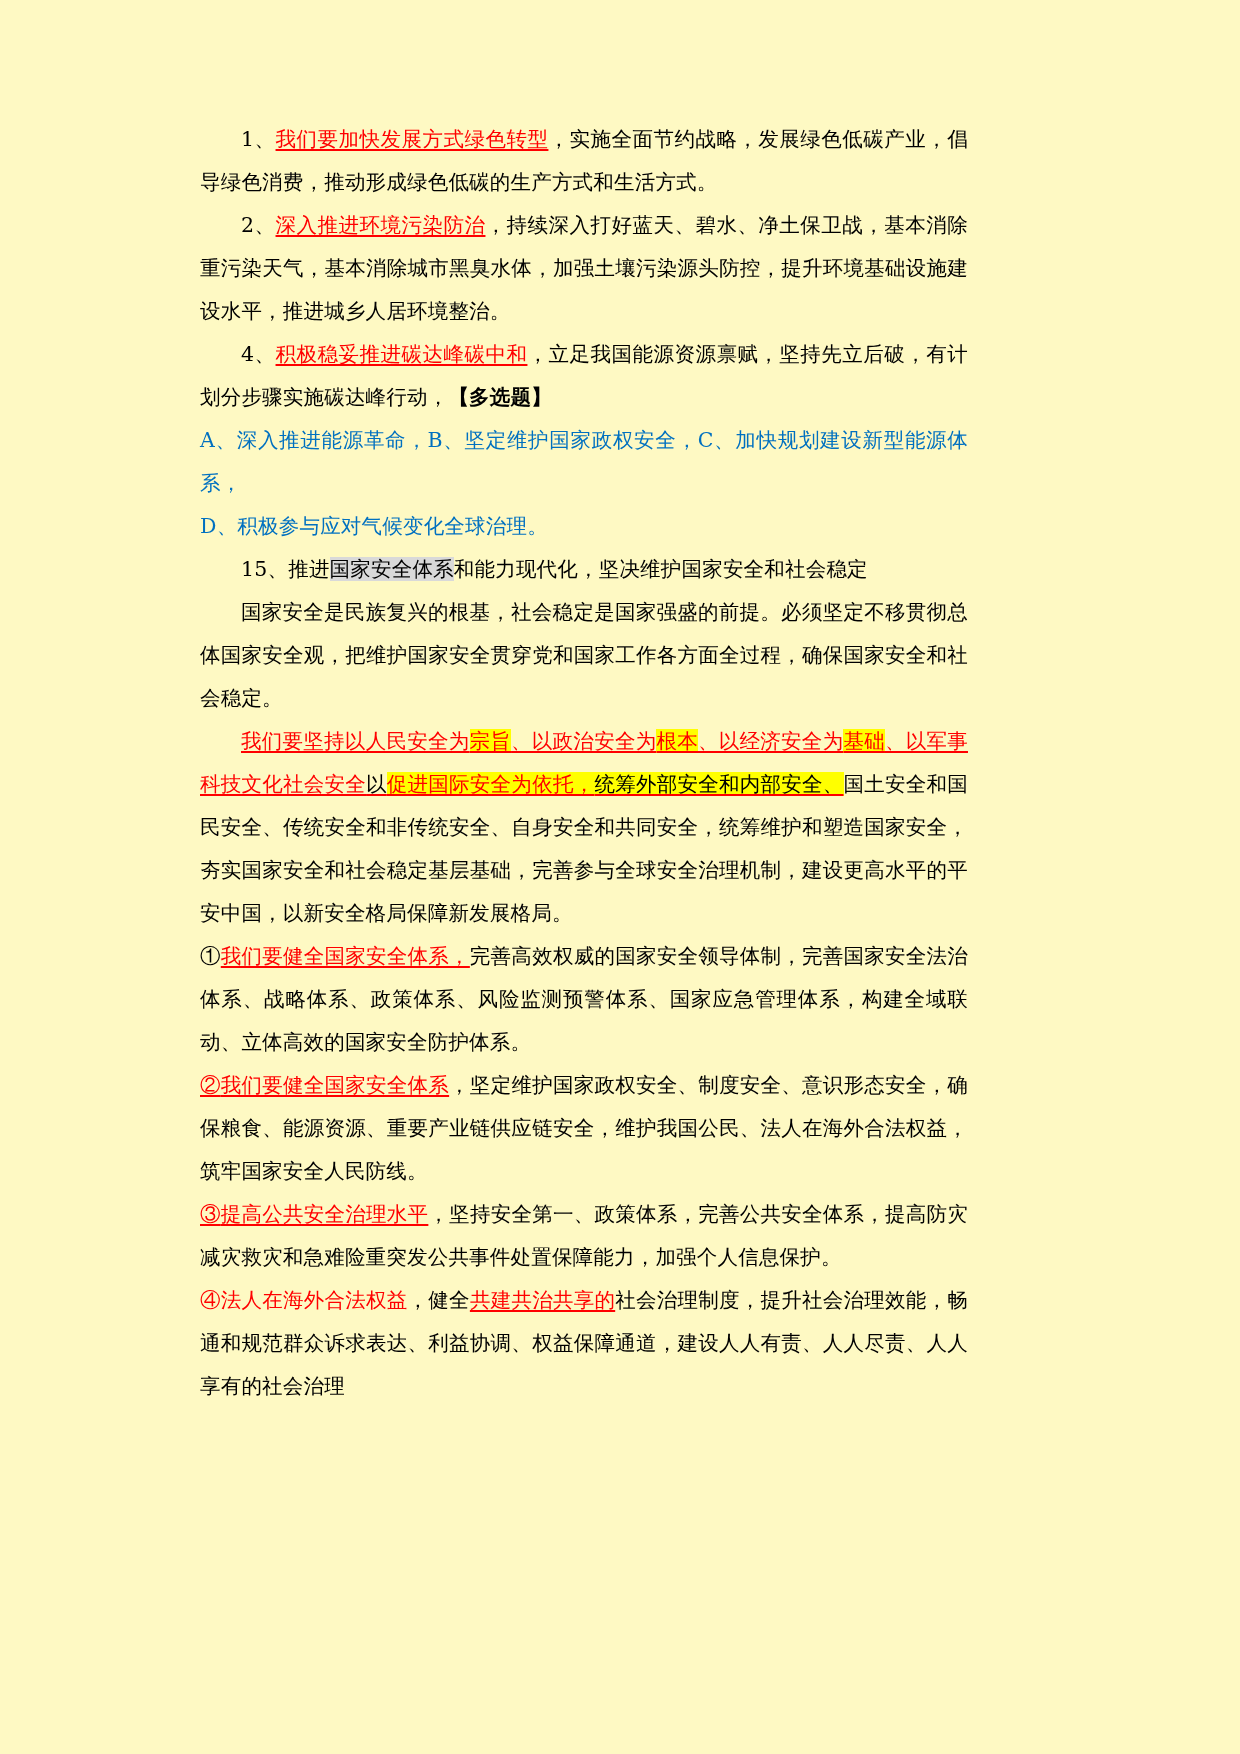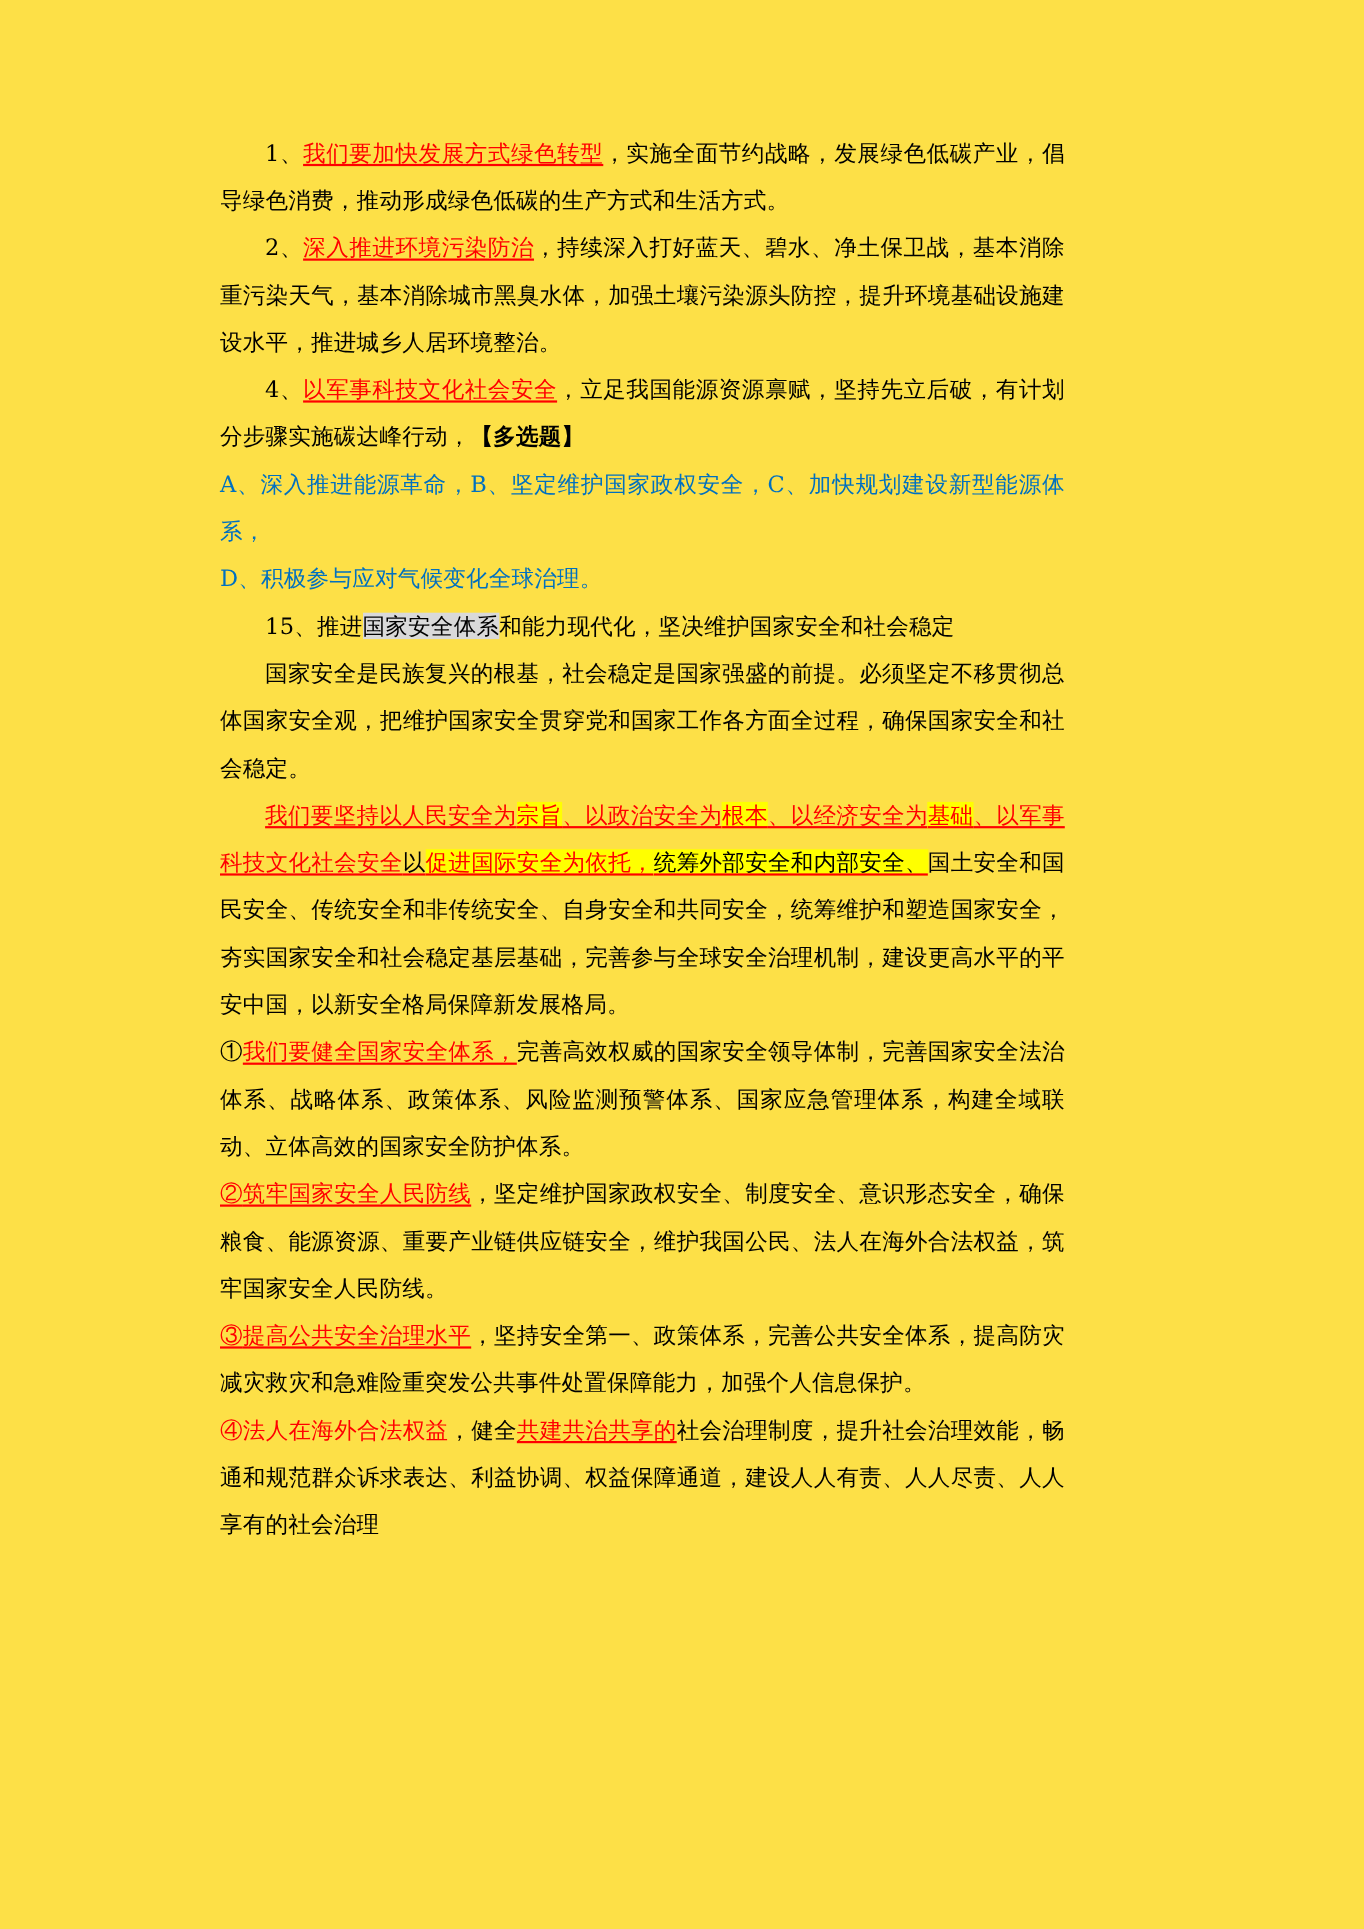--- a/index.html
+++ b/index.html
@@ -12,7 +12,7 @@
   .page {
     position:relative;
     width:1240px; height:1754px;
-    background:#fde047;
+    background:#fef9c3;
     box-sizing:border-box;
     padding:118px 168px 0 200px;
   }

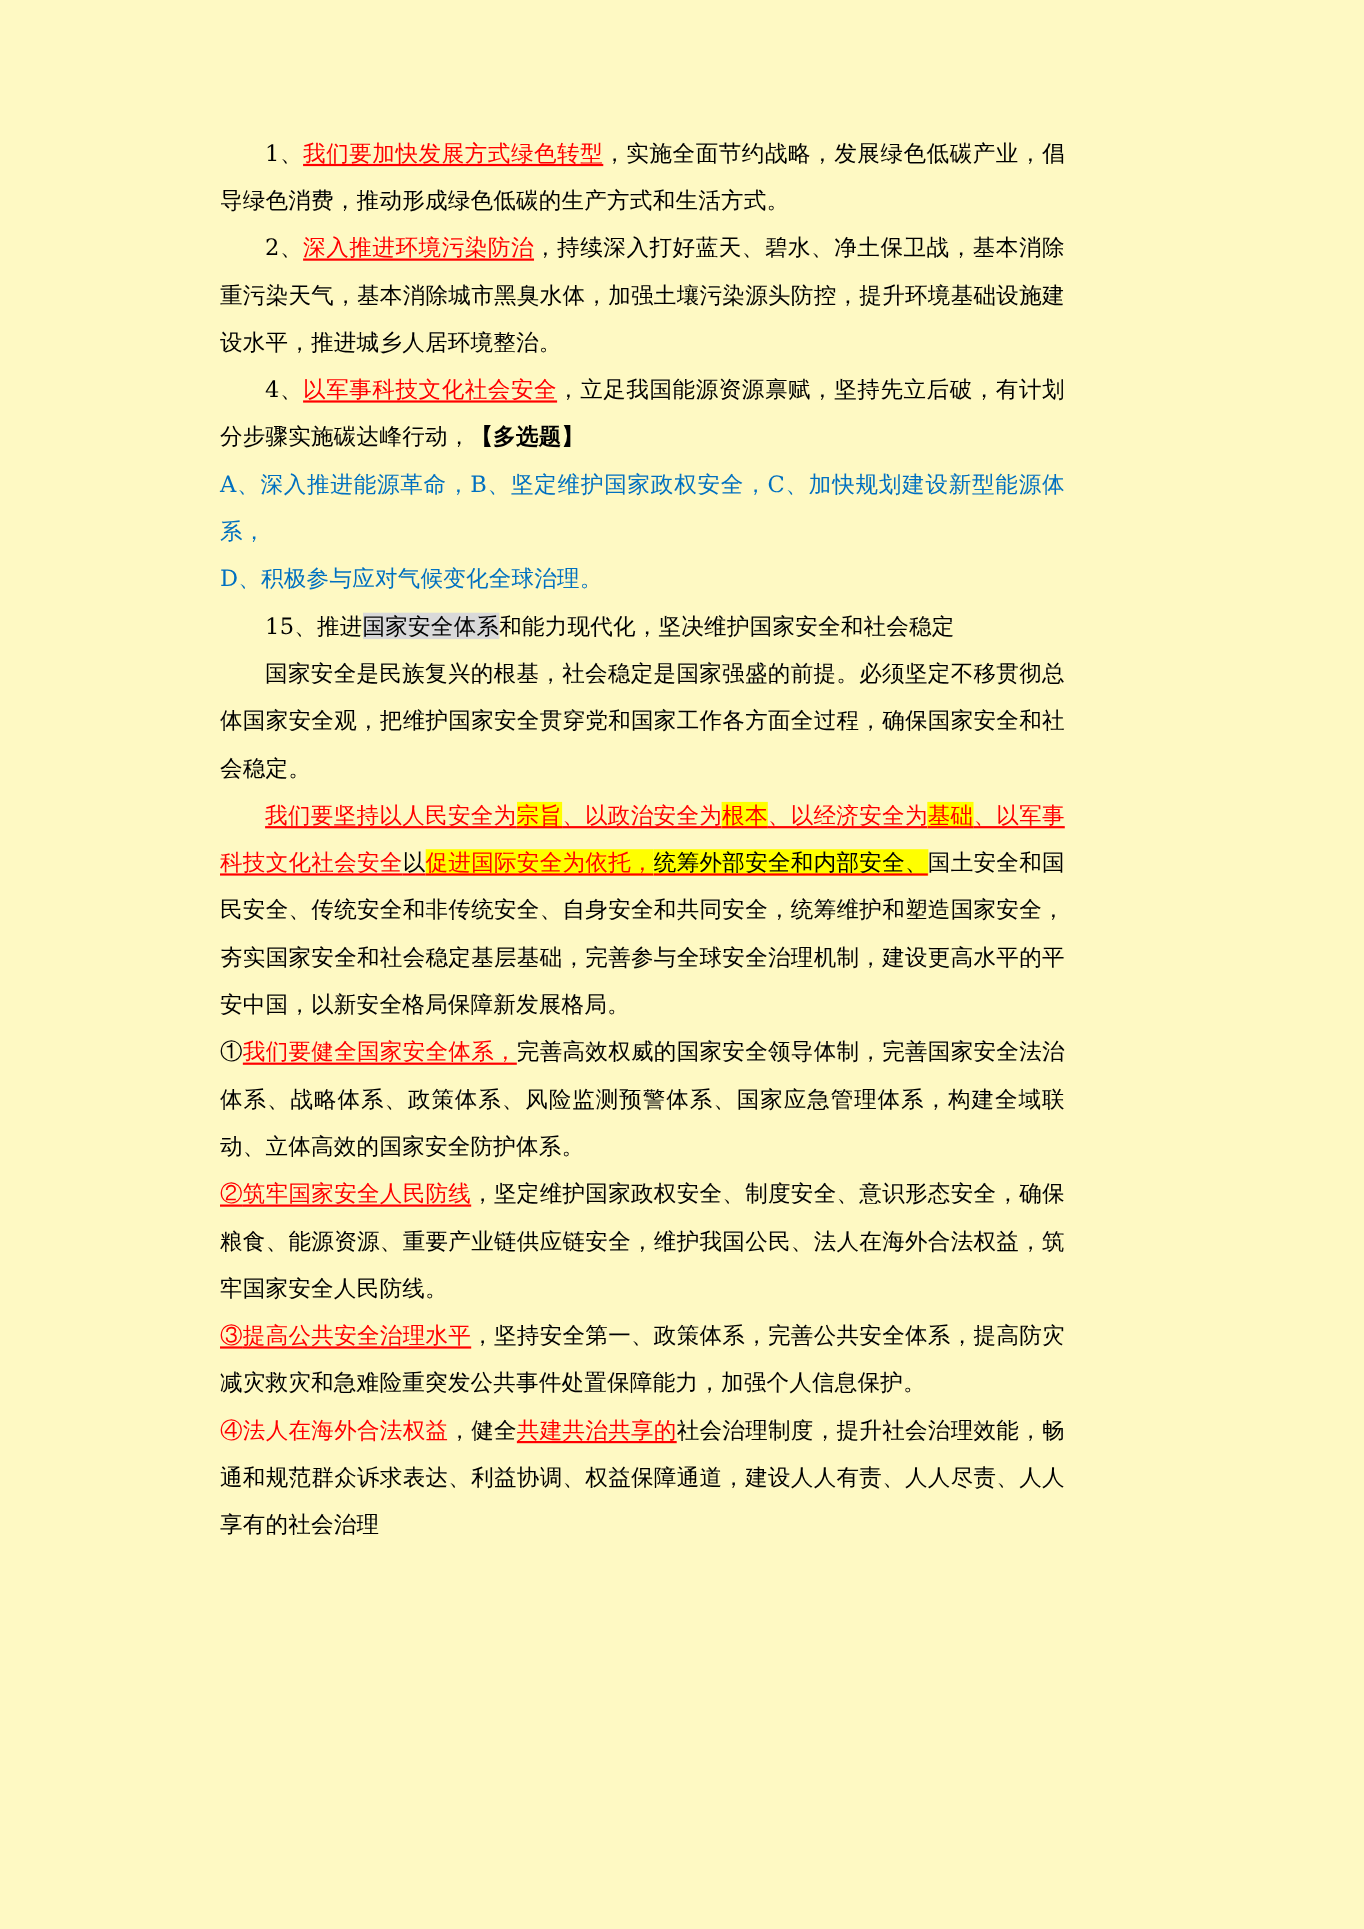--- a/index.html
+++ b/index.html
@@ -53,7 +53,7 @@
     <p class="para indent"><span>2、</span><span class="redu">深入推进环境污染防治</span><span>，持续深入打好蓝天、碧水、净土保卫战，基本消除重污染天气，基本消除城市黑臭水体，加强土壤污染源头防控，提升环境基础设施建设水平，推进城乡人居环境整治。</span></p>
 
 
-    <p class="para indent"><span>4、</span><span class="redu">以军事科技文化社会安全</span><span>，立足我国能源资源禀赋，坚持先立后破，有计划分步骤实施碳达峰行动，</span><span class="bold">【多选题】</span></p>
+    <p class="para indent"><span>4、</span><span class="redu">积极稳妥推进碳达峰碳中和</span><span>，立足我国能源资源禀赋，坚持先立后破，有计划分步骤实施碳达峰行动，</span><span class="bold">【多选题】</span></p>
 
     <p class="para blue">A、深入推进能源革命，B、坚定维护国家政权安全，C、加快规划建设新型能源体系，</p>
     <p class="para blue">D、积极参与应对气候变化全球治理。</p>

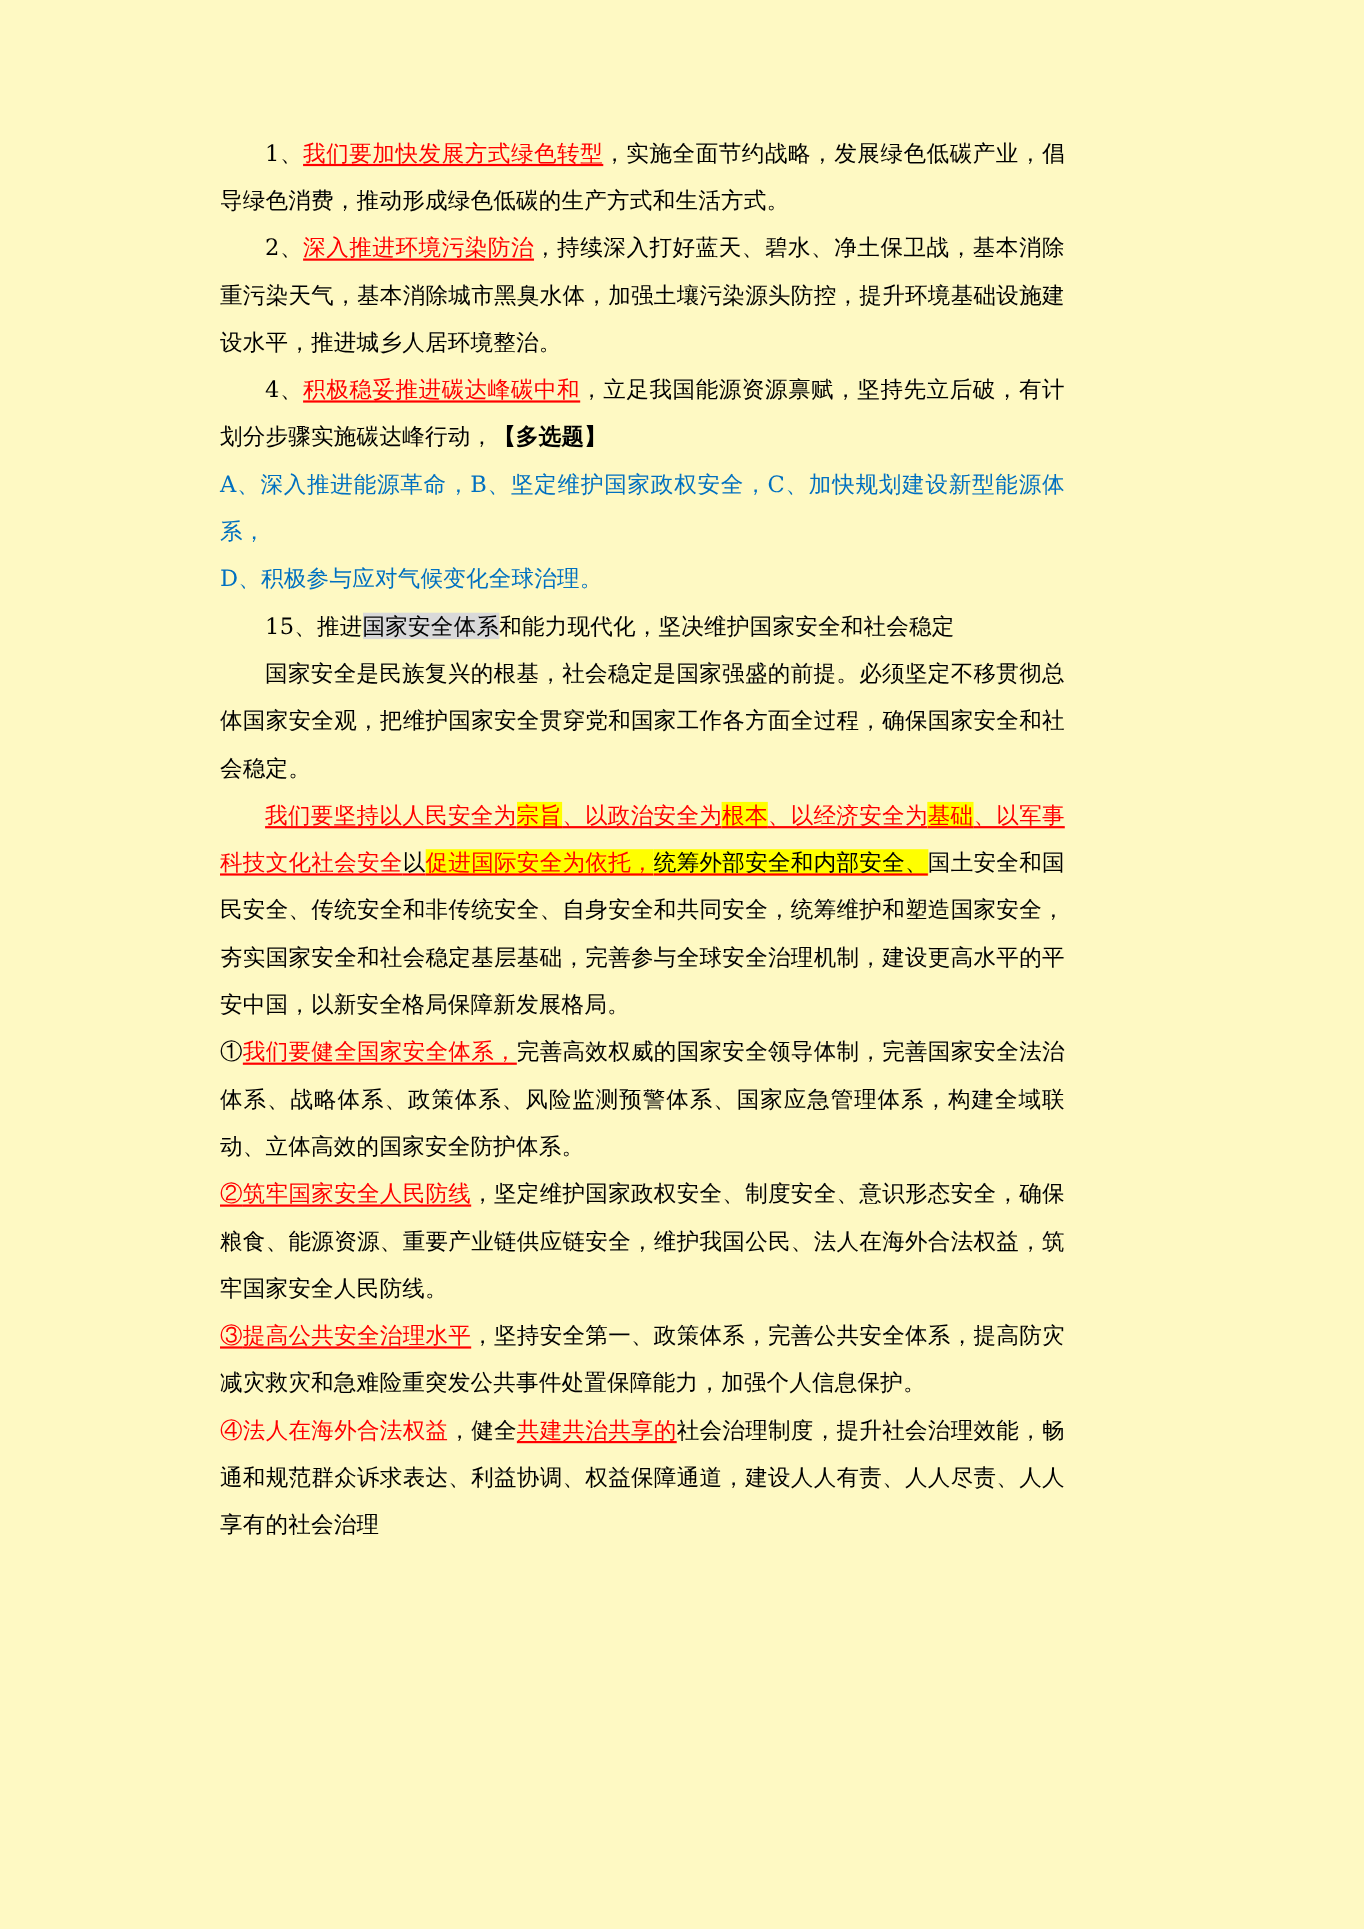--- a/index.html
+++ b/index.html
@@ -66,7 +66,7 @@
 
     <p class="para"><span>①</span><span class="redu">我们要健全国家安全体系，</span><span>完善高效权威的国家安全领导体制，完善国家安全法治体系、战略体系、政策体系、风险监测预警体系、国家应急管理体系，构建全域联动、立体高效的国家安全防护体系。</span></p>
 
-    <p class="para"><span class="redu">②</span><span class="redu">筑牢国家安全人民防线</span><span>，坚定维护国家政权安全、制度安全、意识形态安全，确保粮食、能源资源、重要产业链供应链安全，维护我国公民、法人在海外合法权益，筑牢国家安全人民防线。</span></p>
+    <p class="para"><span class="redu">②</span><span class="redu">我们要健全国家安全体系</span><span>，坚定维护国家政权安全、制度安全、意识形态安全，确保粮食、能源资源、重要产业链供应链安全，维护我国公民、法人在海外合法权益，筑牢国家安全人民防线。</span></p>
 
     <p class="para"><span class="redu">③</span><span class="redu">提高公共安全治理水平</span><span>，坚持安全第一、政策体系，完善公共安全体系，提高防灾减灾救灾和急难险重突发公共事件处置保障能力，加强个人信息保护。</span></p>
 

